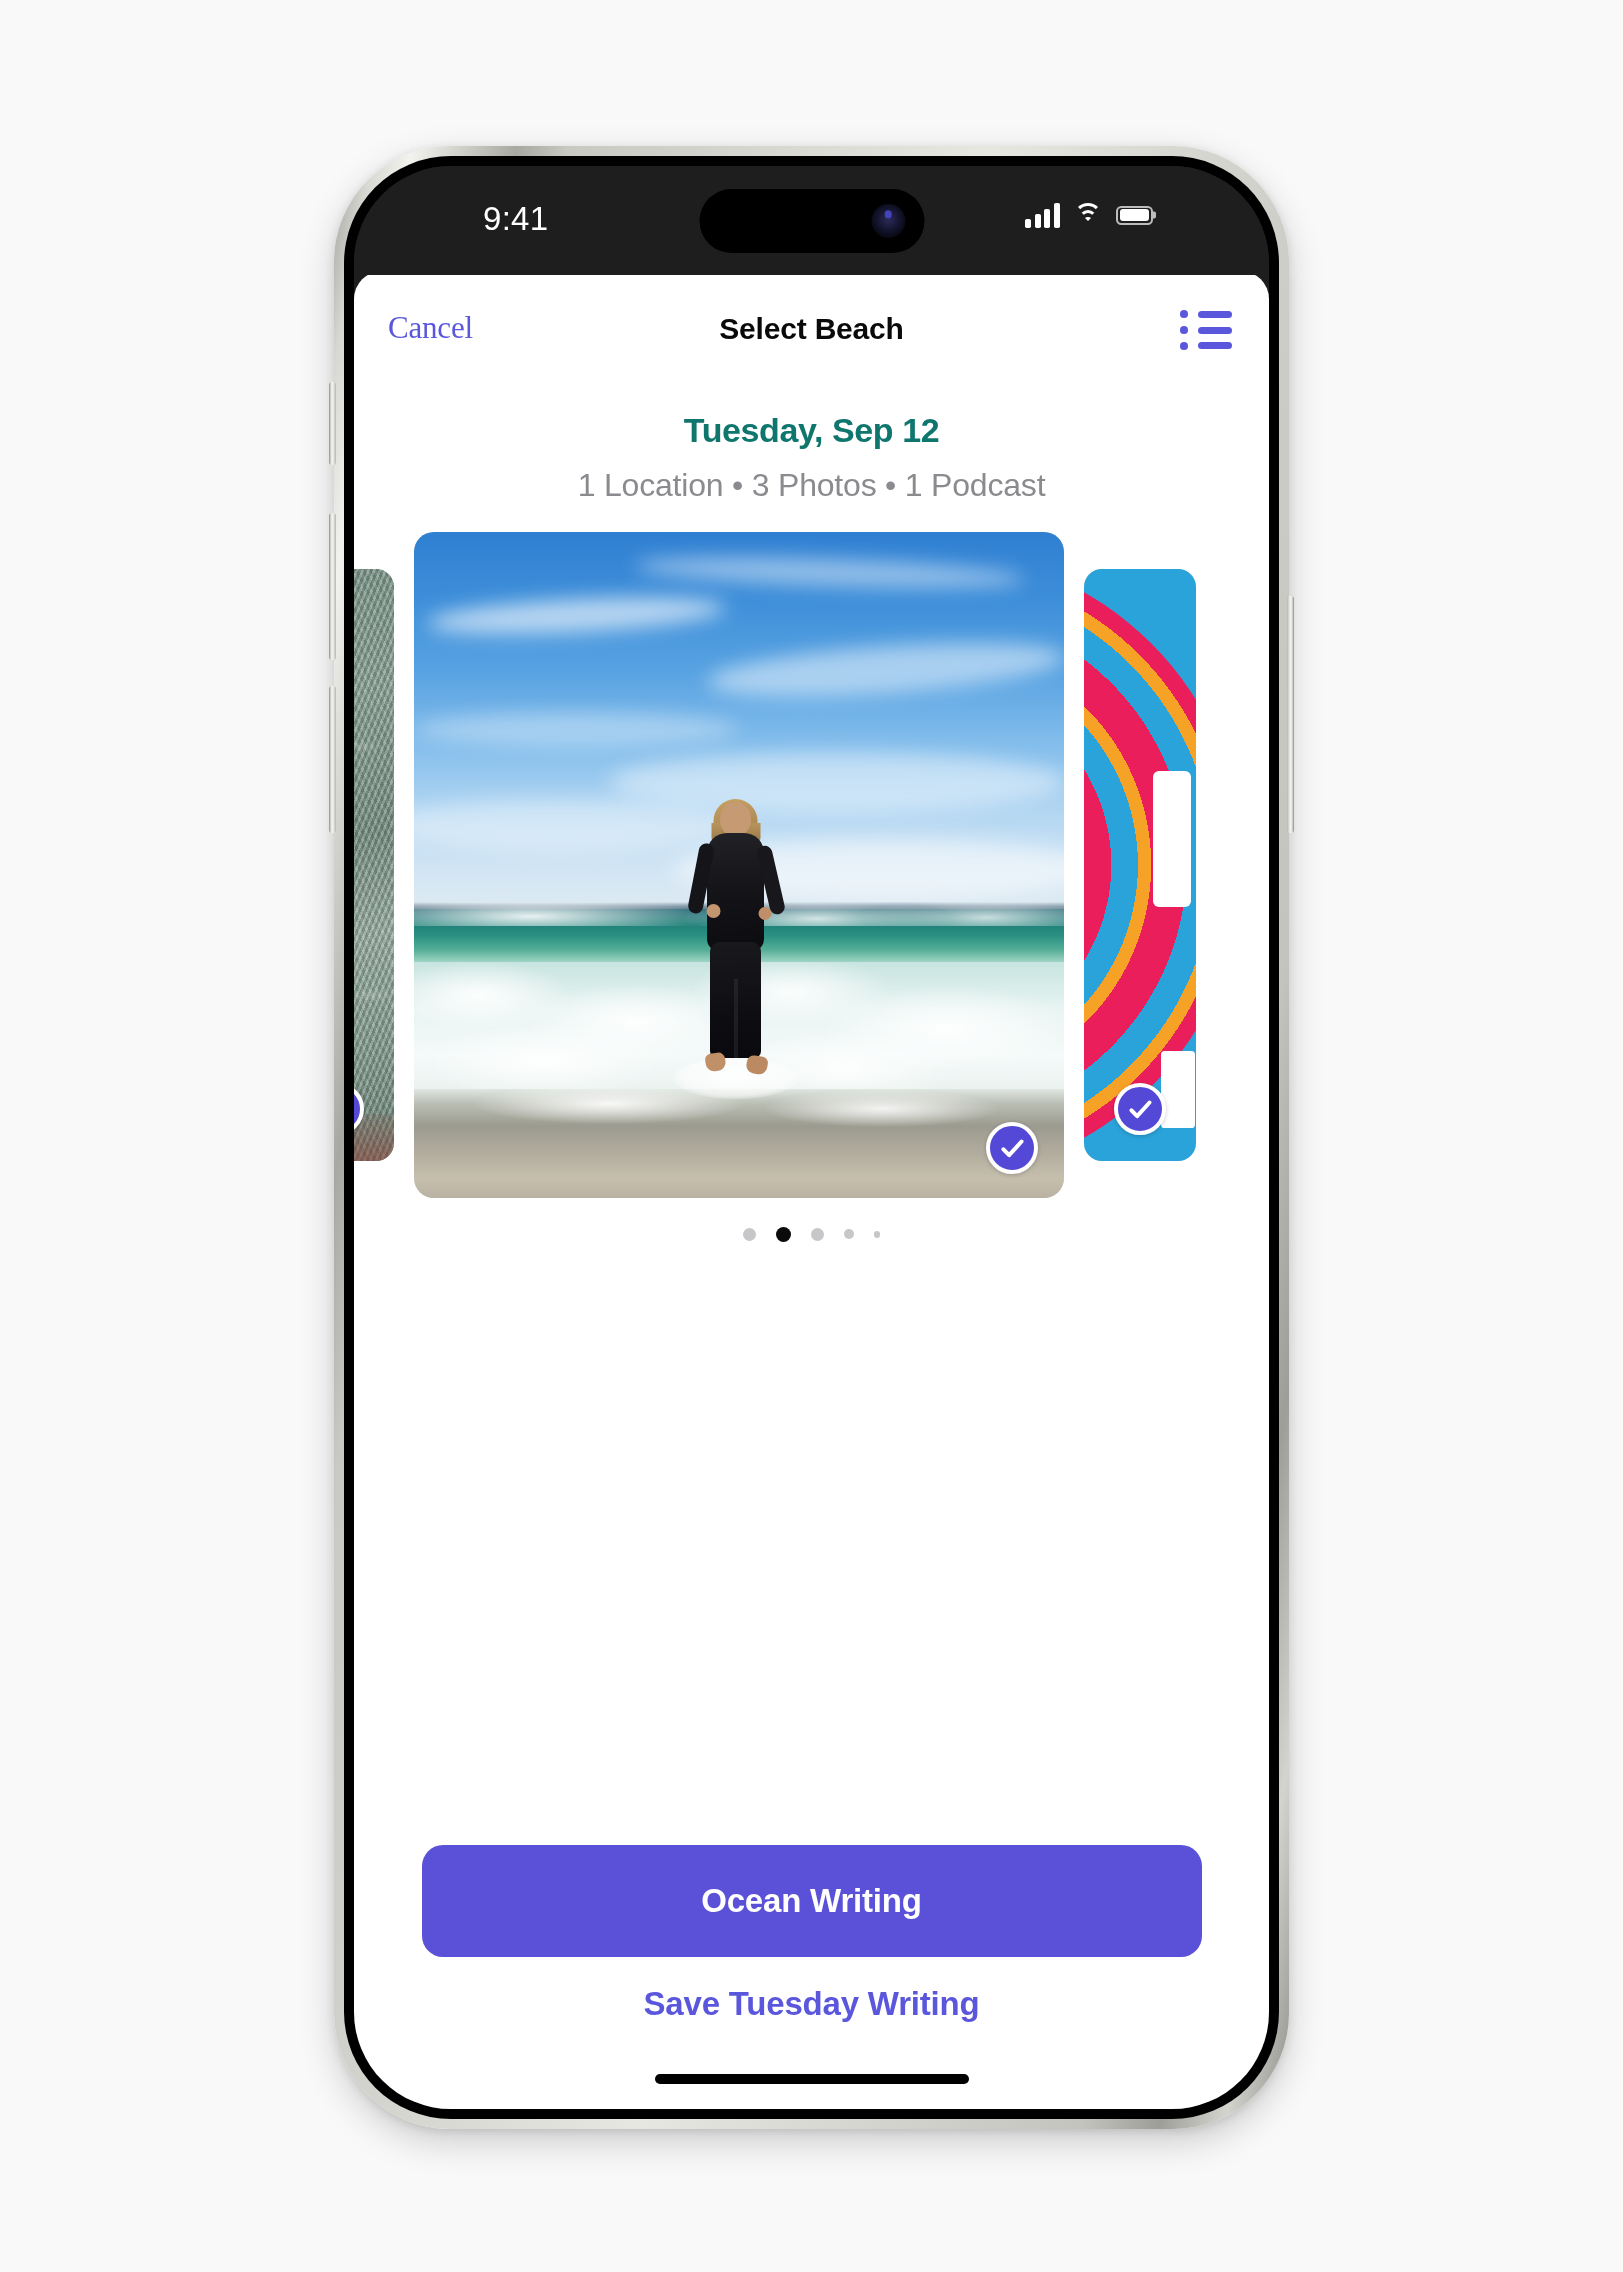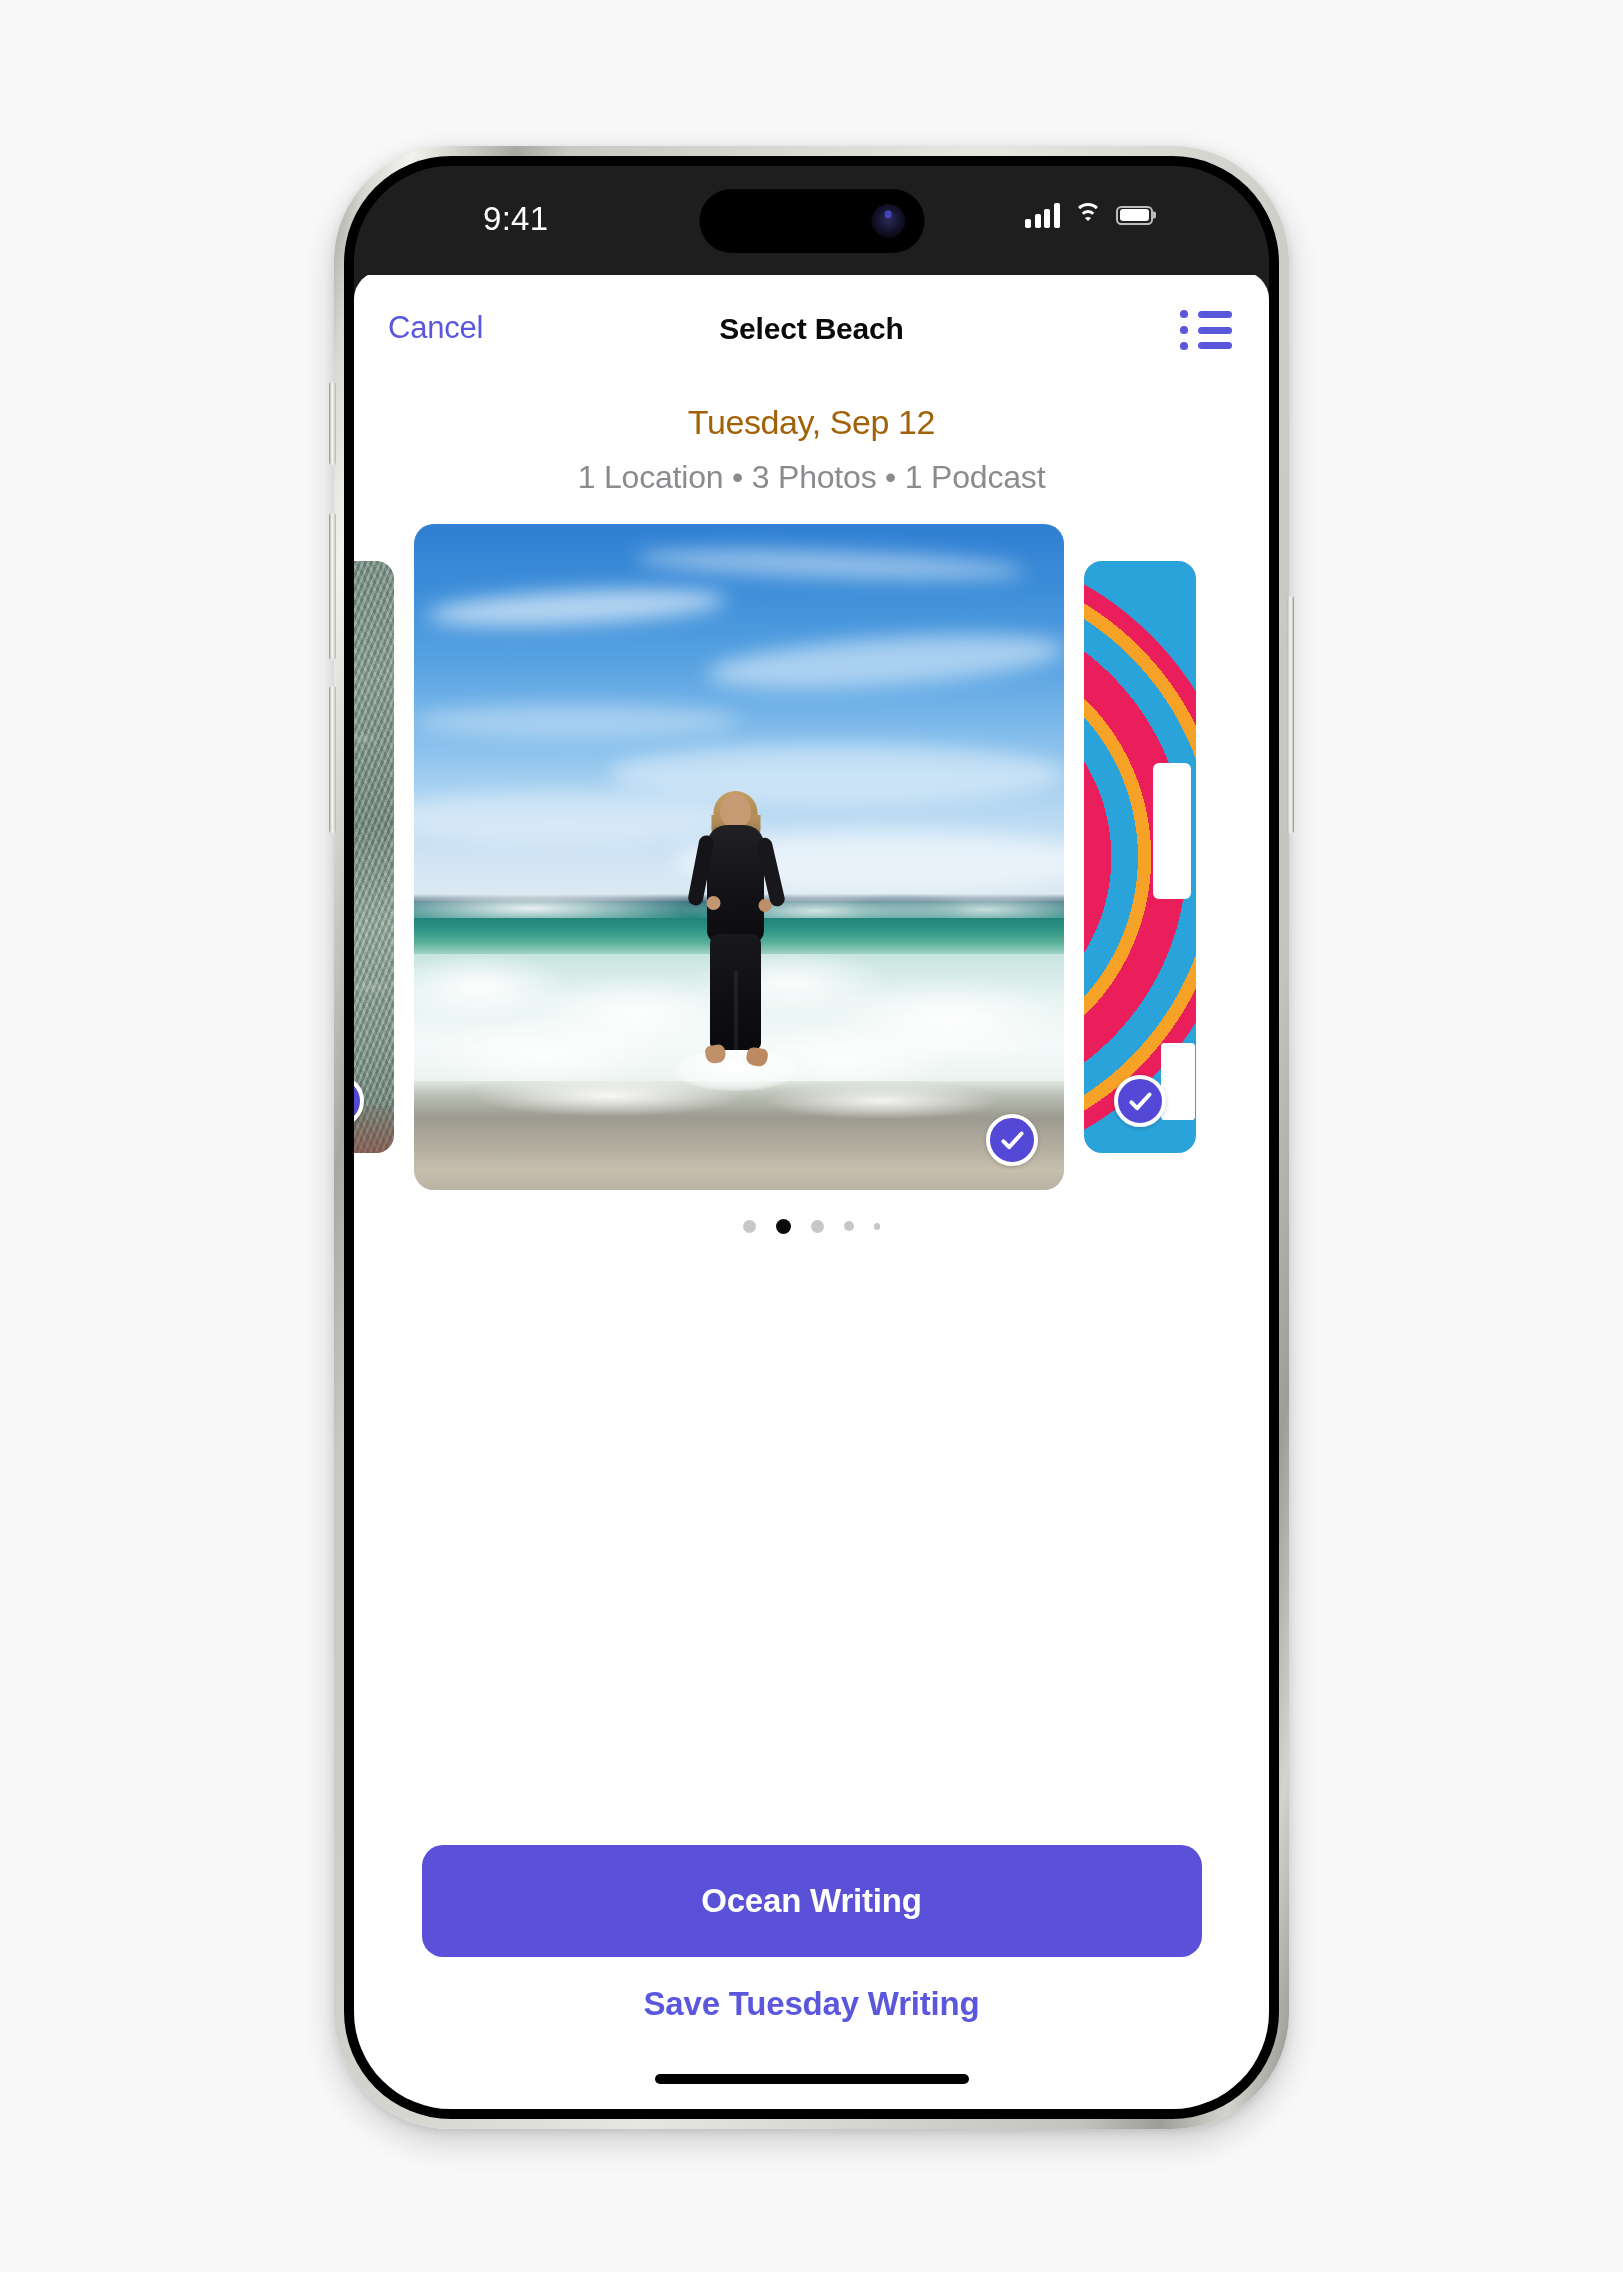--- a/index.html
+++ b/index.html
@@ -162,6 +162,7 @@
     color: #5b57dd;
     letter-spacing: -0.2px;
     cursor: pointer;
+    font-family: Liberation Serif, serif;
   }
   .nav-title {
     position: absolute;

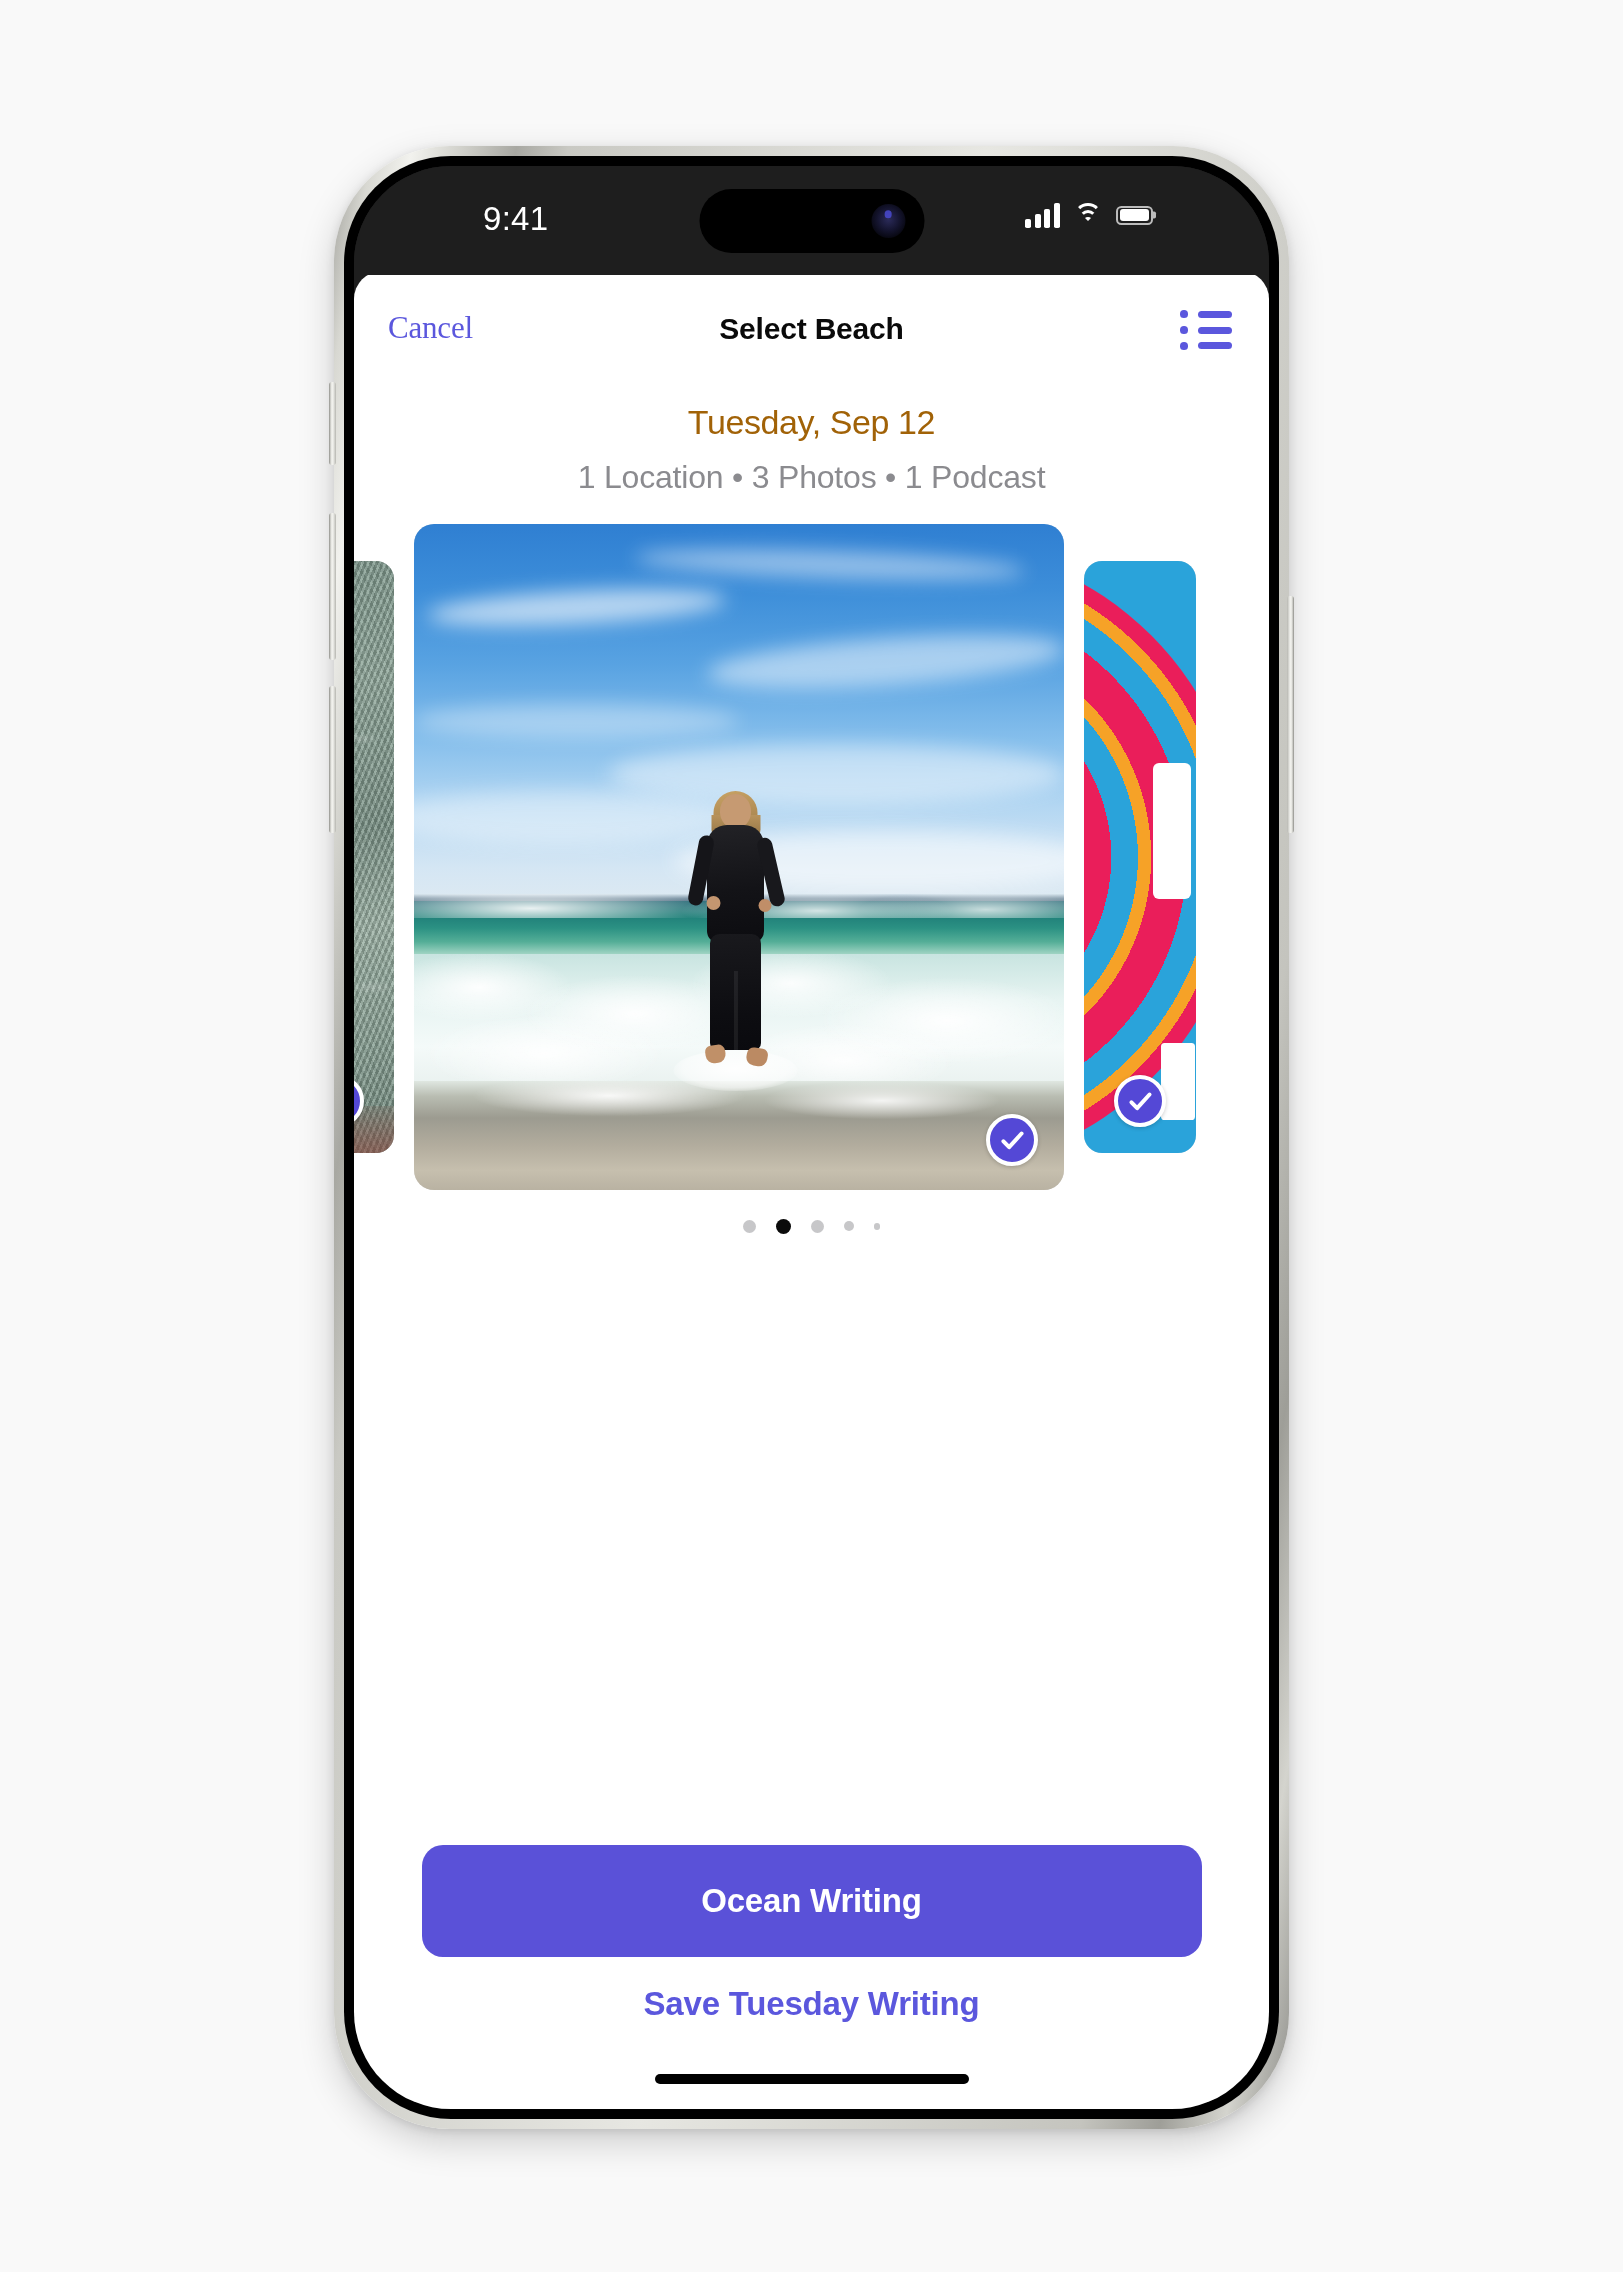--- a/index.html
+++ b/index.html
@@ -215,10 +215,11 @@
     cursor: pointer;
   }
   .entry-date {
-    margin-top: 23px;
+    margin-top: 31px;
     font-size: 34px;
-    color: #a16207;
+    color: #0f766e;
     letter-spacing: -0.4px;
+    font-weight: bold;
   }
   .entry-meta {
     margin-top: 16.6px;

